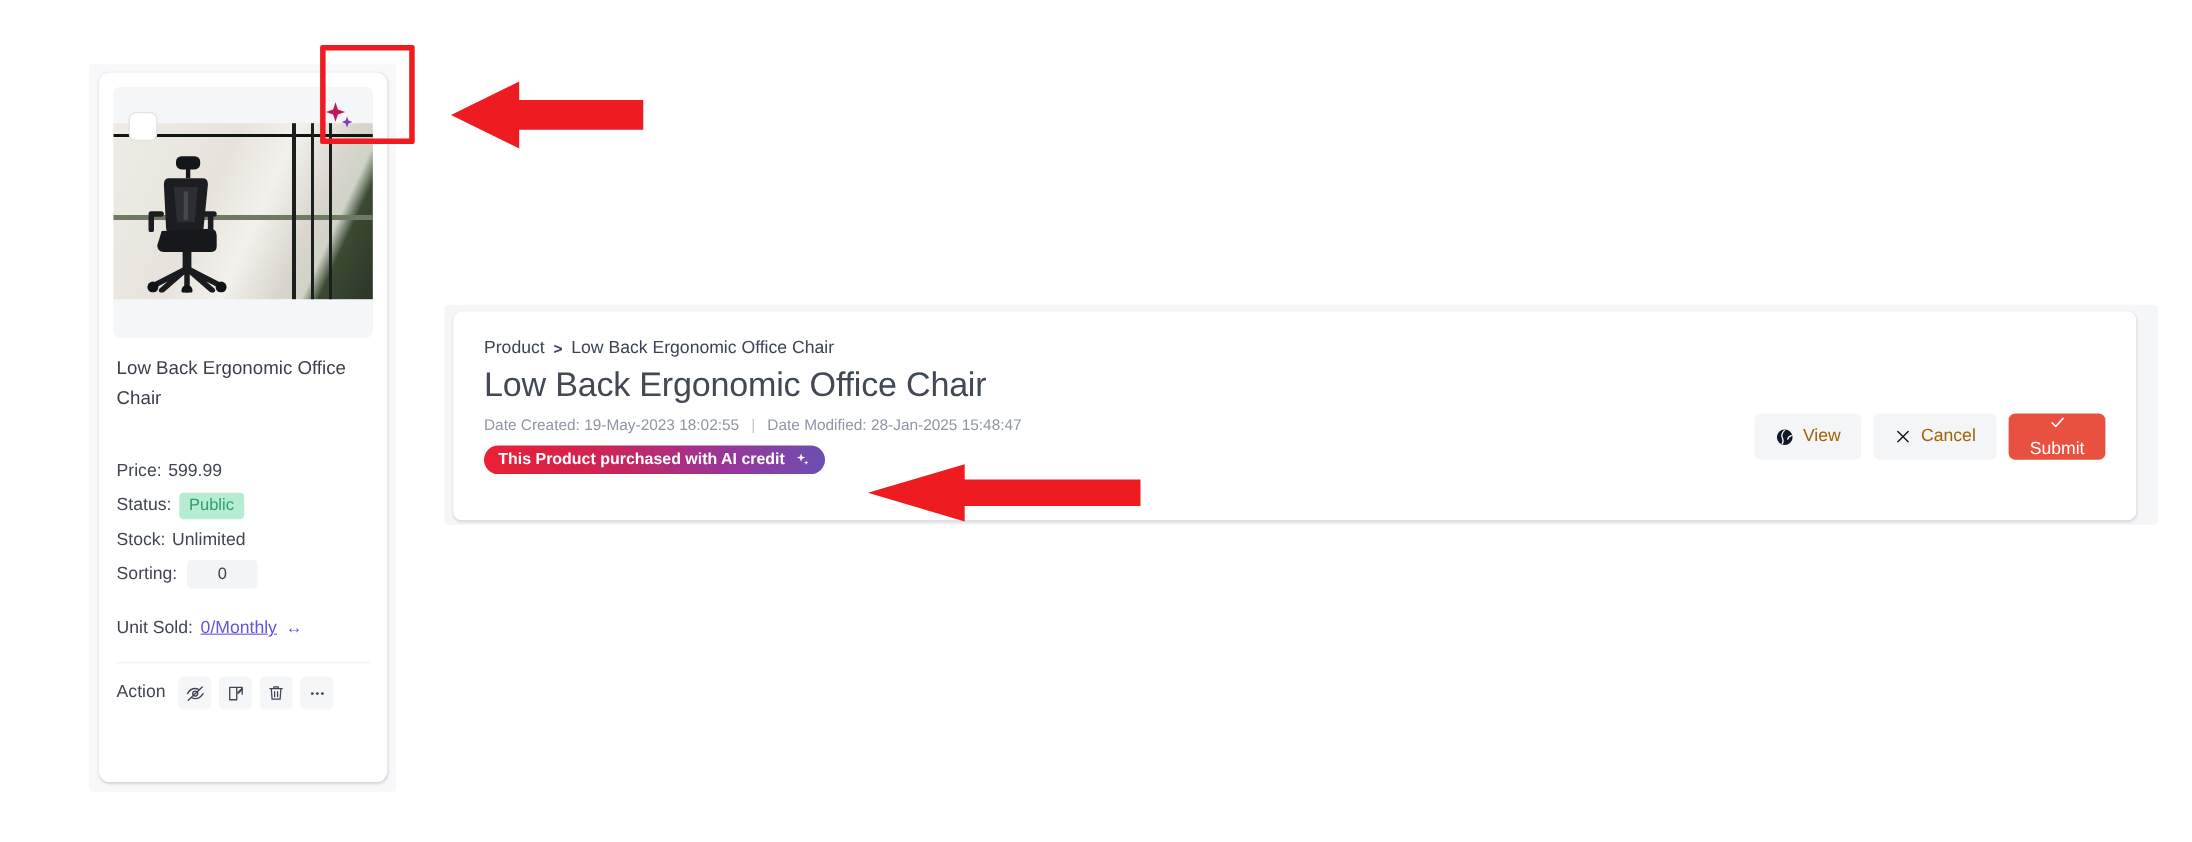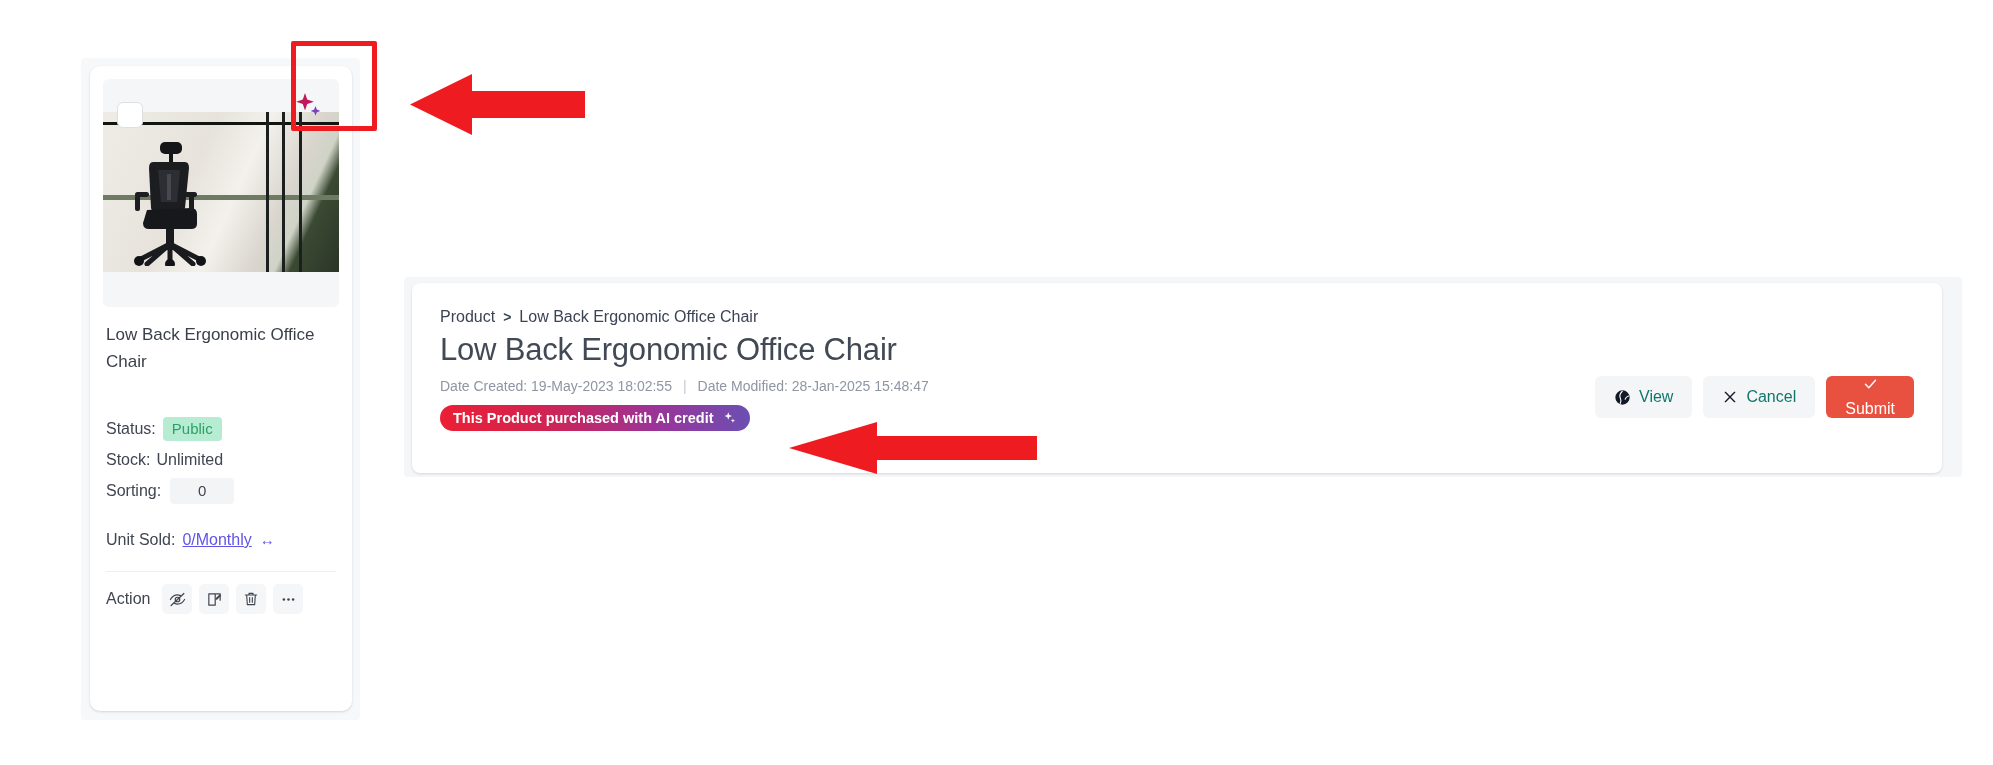--- a/index.html
+++ b/index.html
@@ -197,7 +197,7 @@
     cursor: pointer;
     font-family: "Liberation Sans", sans-serif;
   }
-  .btn-light { background: #f4f5f7; color: #0f766e; }
+  .btn-light { background: #f4f5f7; color: #a16207; }
   .btn-primary { background: #e8503f; color: #ffffff; flex-direction: column; }
 
   

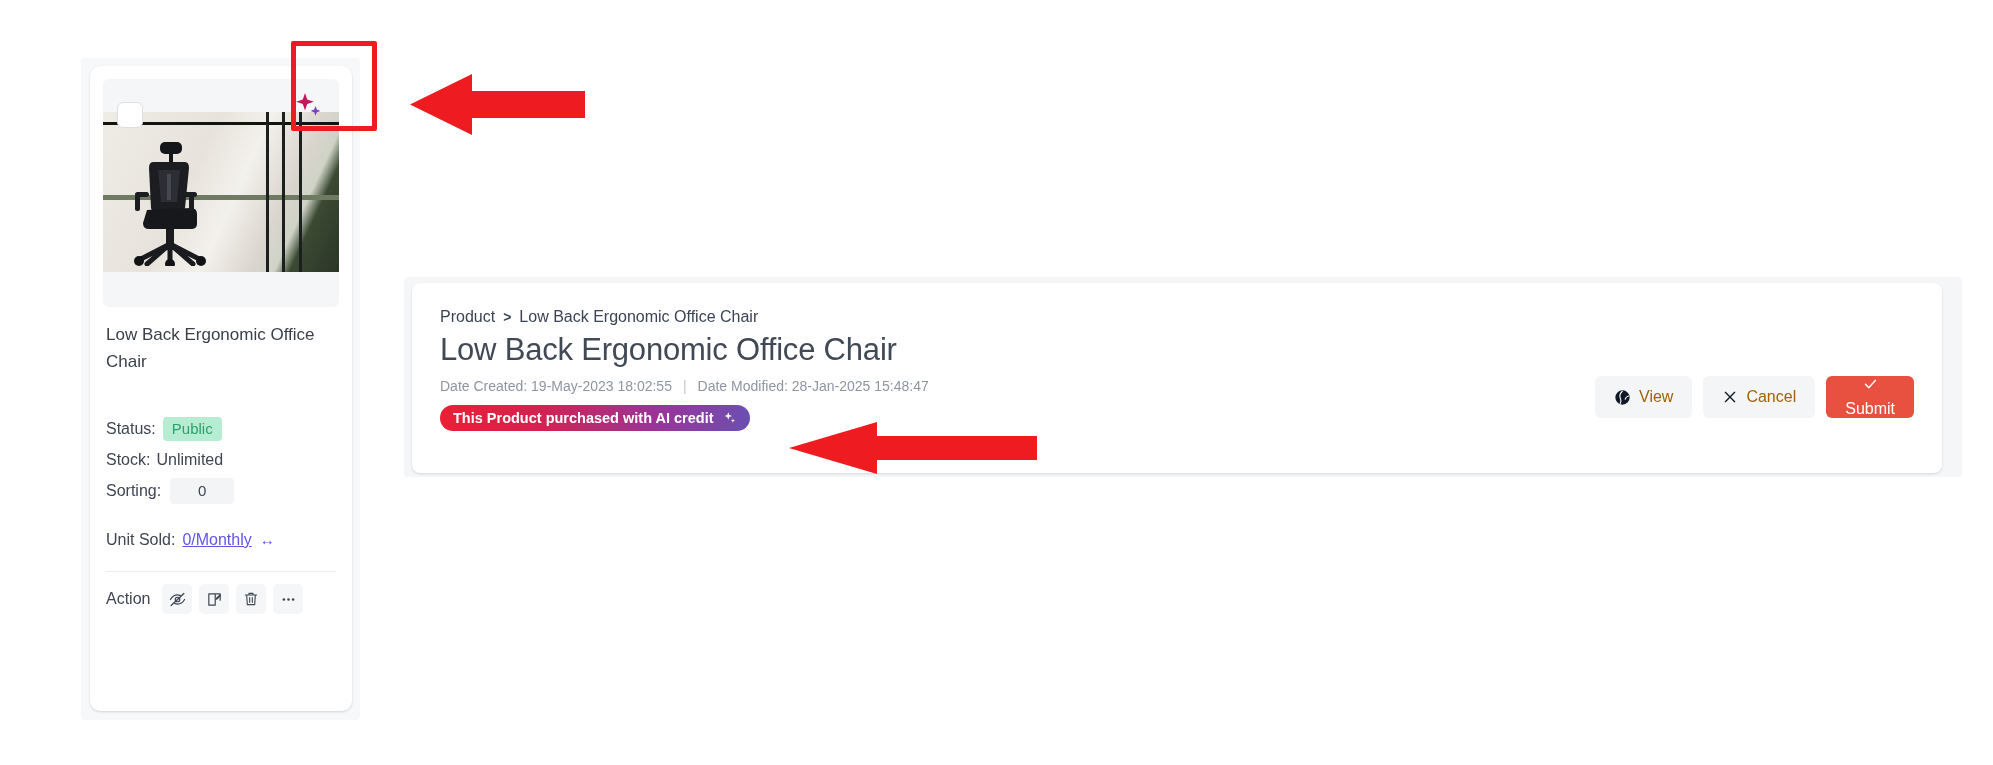--- a/index.html
+++ b/index.html
@@ -248,6 +248,10 @@
 
       <div class="meta">
 
+        <div class="meta-row">
+          <span class="meta-label">Price:</span>
+          <span style="margin-left:6px">599.99</span>
+        </div>
 
         <div class="meta-row">
           <span class="meta-label">Status:</span>

